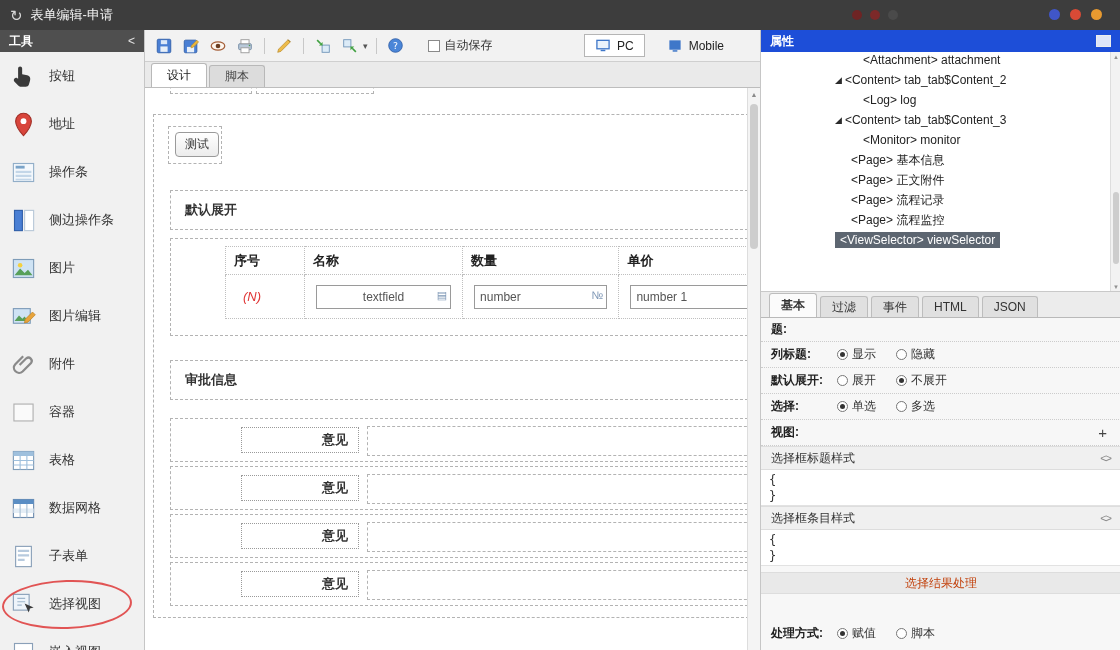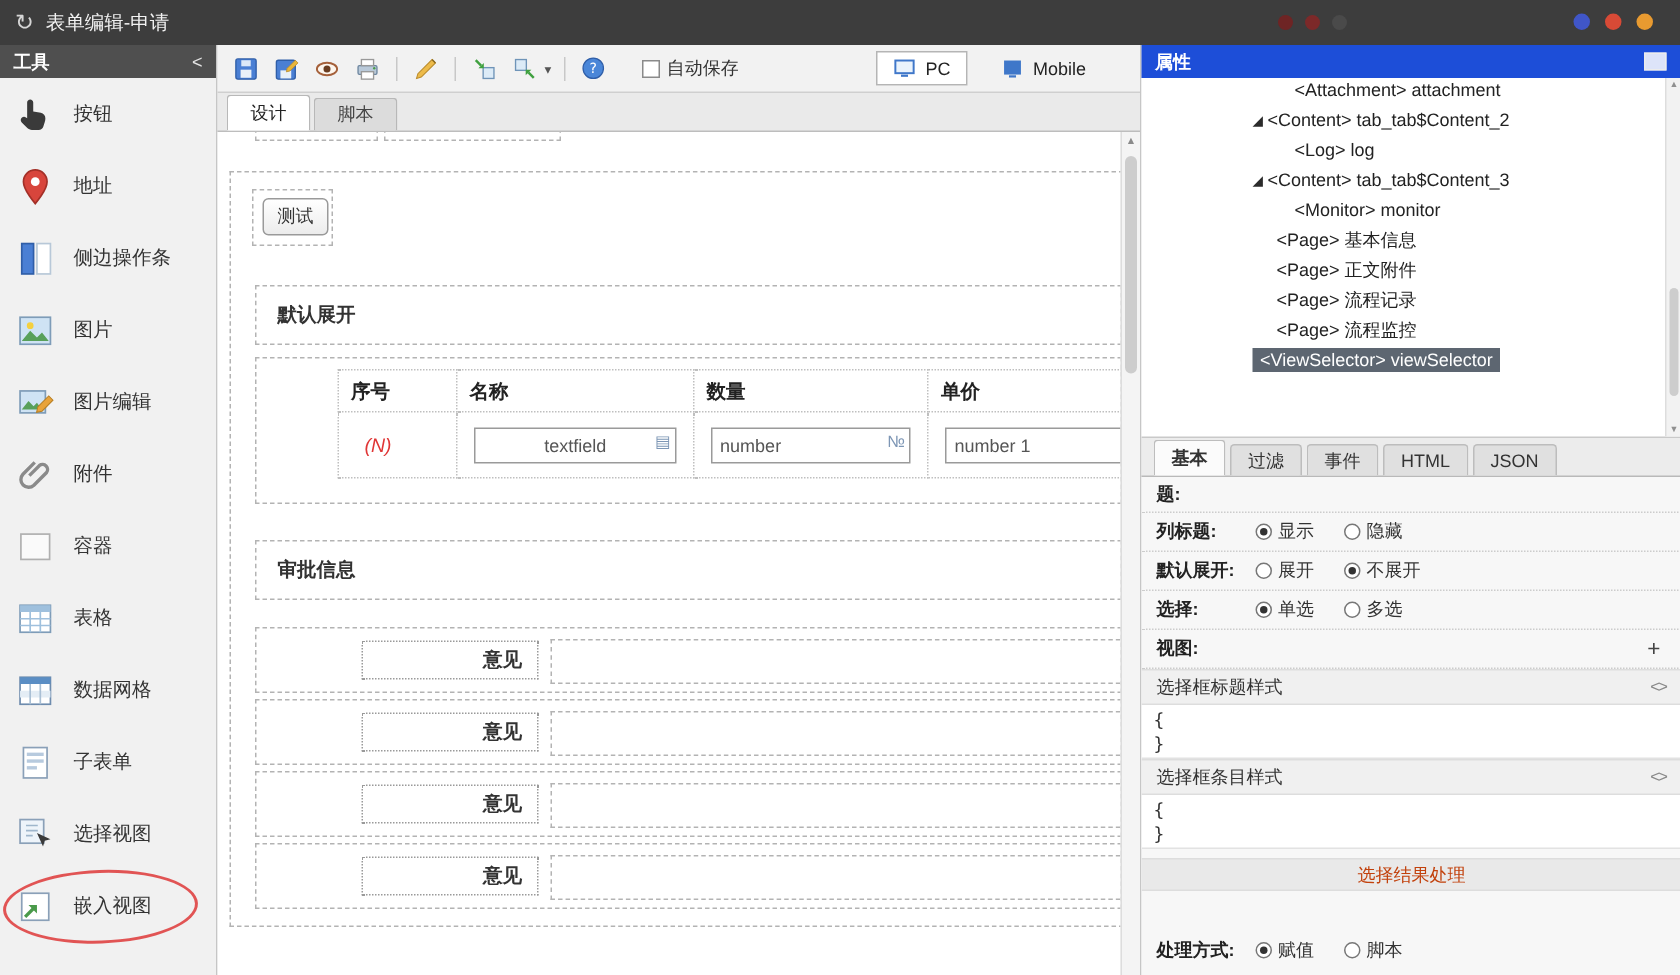--- a/index.html
+++ b/index.html
@@ -179,6 +179,16 @@
     </div>
     <div class="tool-item">
       <svg class="tool-icon" viewBox="0 0 24 24">
+          <rect x="3" y="4" width="18" height="16" fill="#f4f8fc" stroke="#92aec8"></rect>
+          <rect x="5" y="6" width="8" height="2.5" fill="#7aa3c8"></rect>
+          <rect x="5" y="10.5" width="14" height="2" fill="#c3d6e8"></rect>
+          <rect x="5" y="14" width="14" height="2" fill="#c3d6e8"></rect>
+          <rect x="5" y="17.5" width="14" height="1.5" fill="#c3d6e8"></rect>
+        </svg>
+      <span class="tool-label">操作条</span>
+    </div>
+    <div class="tool-item">
+      <svg class="tool-icon" viewBox="0 0 24 24">
           <rect x="4" y="3" width="7" height="18" fill="#4a7fd4" stroke="#2f5ea8"></rect>
           <rect x="13" y="3" width="8" height="18" fill="#fff" stroke="#b8c8d8"></rect>
         </svg>

